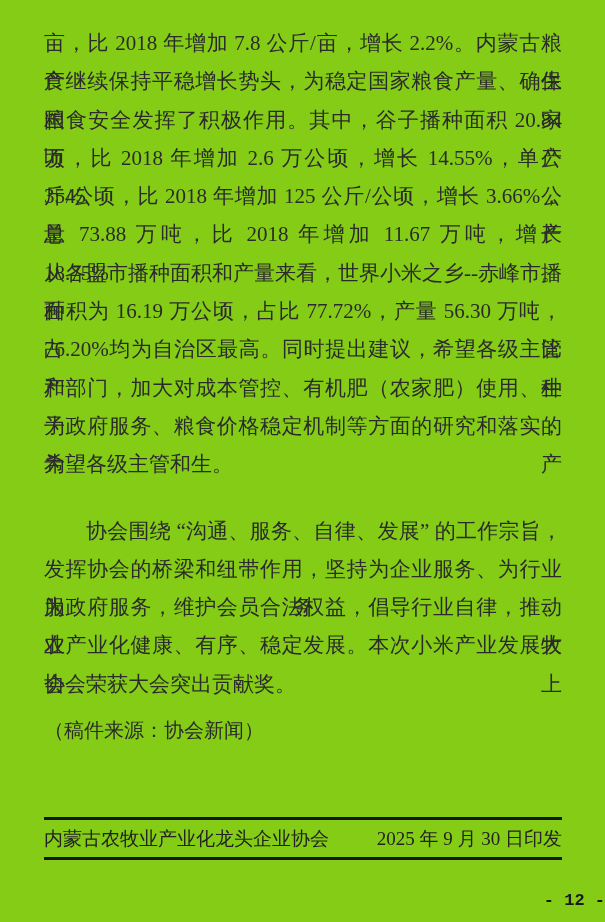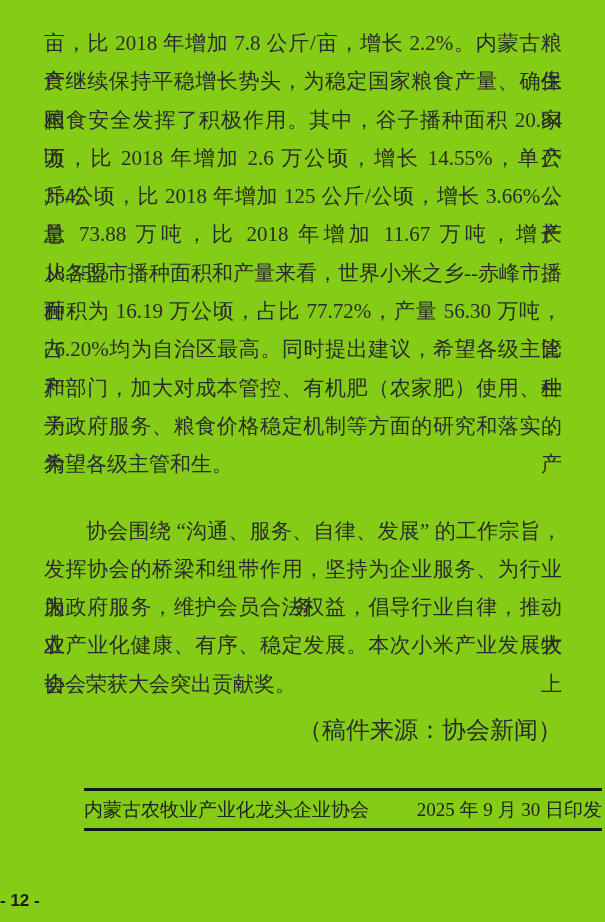--- a/index.html
+++ b/index.html
@@ -43,9 +43,8 @@
     margin-top: 28px;
   }
   .source {
-    text-align: right;
     margin-top: 8px;
-    font-size: 24px;
+    font-size: 20px;
     line-height: 38px;
     height: 38px;
   }

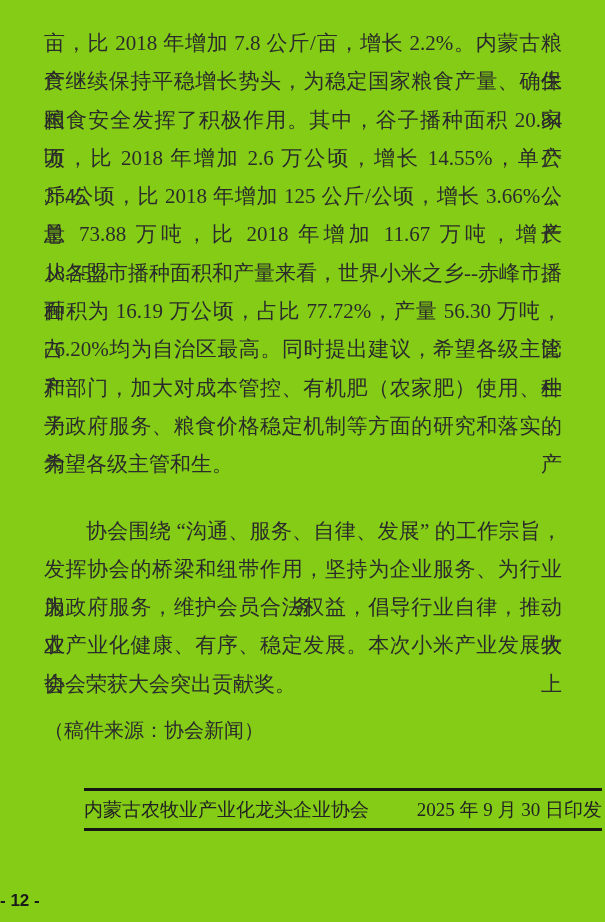--- a/index.html
+++ b/index.html
@@ -51,9 +51,8 @@
   .footer {
     position: absolute;
     left: 44px;
-    top: 788px;
+    top: 817px;
     width: 518px;
-    margin-left: 40px;
   }
   .rule {
     height: 3px;

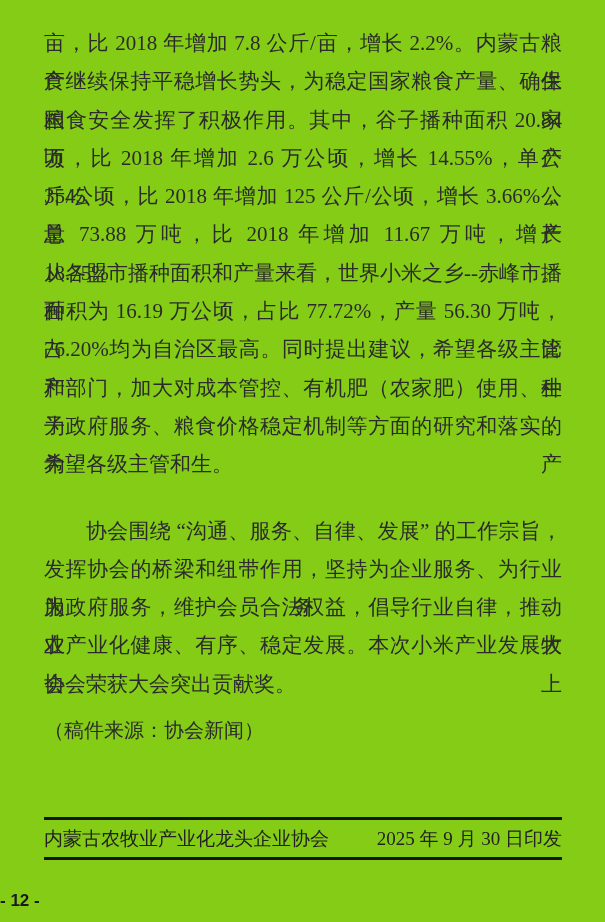--- a/index.html
+++ b/index.html
@@ -71,11 +71,11 @@
     top: 891px;
     left: 0;
     width: 100%;
-    text-align: left;
+    text-align: right;
     font-size: 17px;
     font-weight: 600;
     color: #1a1a1a;
-    font-family: Liberation Sans, sans-serif;
+    font-family: Liberation Mono, monospace;
   }
 </style>
 </head>

